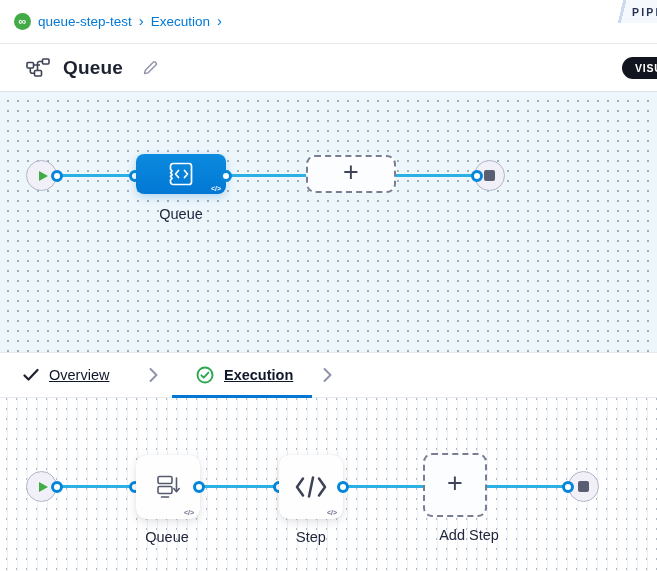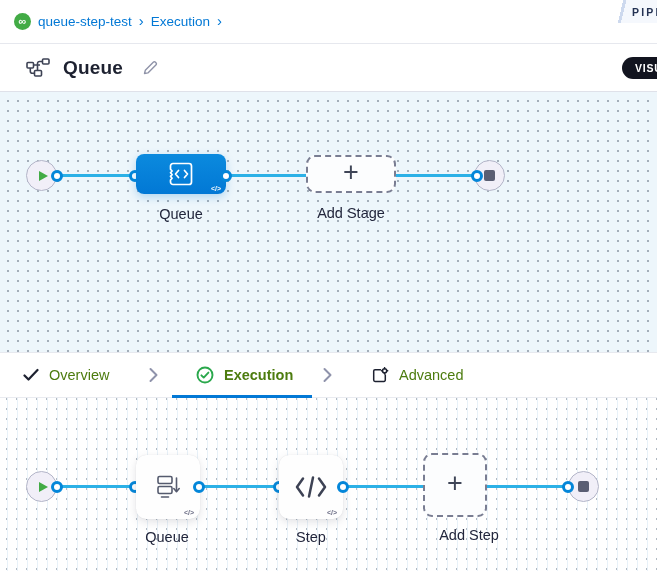--- a/index.html
+++ b/index.html
@@ -130,7 +130,6 @@
   <div class="dashed-add" style="left:306px; top:63px; width:90px; height:38px;">
     <span class="plus-sign">+</span>
   </div>
-  <div class="node-label" style="left:286px; top:113px;">Add Stage</div>
 
   <div class="terminal-node" style="left:474px; top:68px;">
     <span class="stop-sq"></span>

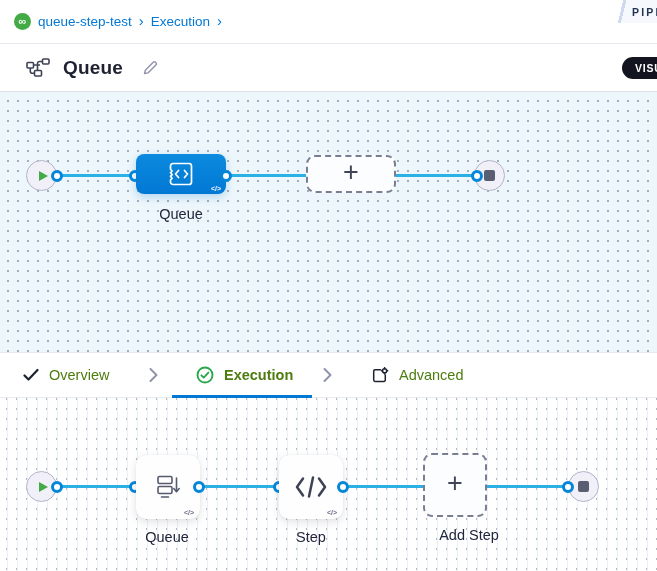--- a/index.html
+++ b/index.html
@@ -71,7 +71,7 @@
   .tab-bar { height:46px; background:#fff; border-top:1px solid #e7e9ef; border-bottom:1px solid #e9ebf0;
     position:relative; }
   .tab { position:absolute; top:0; height:100%; display:flex; align-items:center; gap:10px;
-    font-size:14.5px; color:#4d7c0f; cursor:pointer; }
+    font-size:14.5px; color:#0f172a; cursor:pointer;text-decoration:underline; }
   .tab.active { font-weight:bold; }
   .tab-chevron { position:absolute; top:0; height:100%; display:flex; align-items:center; }
   .tab-underline { position:absolute; left:172px; bottom:-1px; width:140px; height:3px; background:#0278d5; }

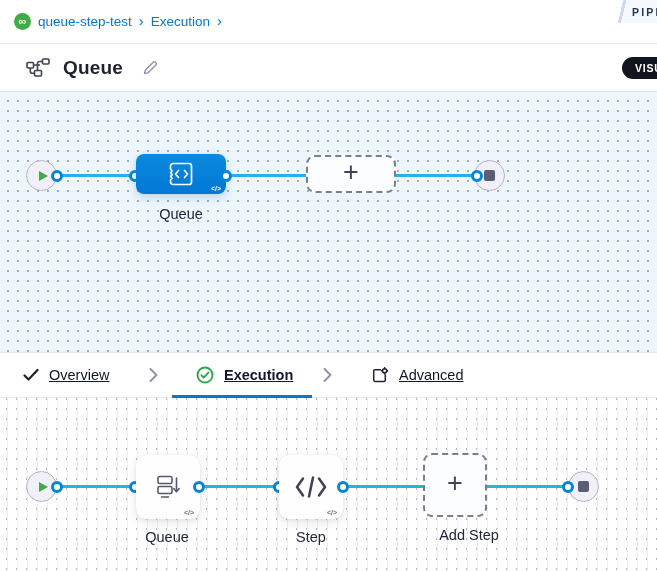--- a/index.html
+++ b/index.html
@@ -169,16 +169,6 @@
     </svg>
   </div>
 
-  <div class="tab" style="left:371px;">
-    <span style="display:flex;">
-      <svg width="18" height="17" viewBox="0 0 18 17" fill="none" stroke="#1d2130" stroke-width="1.5" stroke-linecap="round">
-        <path d="M9.5 2.8H4a1.3 1.3 0 0 0-1.3 1.3v9A1.3 1.3 0 0 0 4 14.4h9a1.3 1.3 0 0 0 1.3-1.3V8"></path>
-        <circle cx="13.6" cy="3.8" r="2.1"></circle>
-        <path d="M13.6 .7v1M13.6 5.9v1M10.5 3.8h1M15.7 3.8h1"></path>
-      </svg>
-    </span>
-    <span>Advanced</span>
-  </div>
 
   <div class="tab-underline"></div>
 </div>

